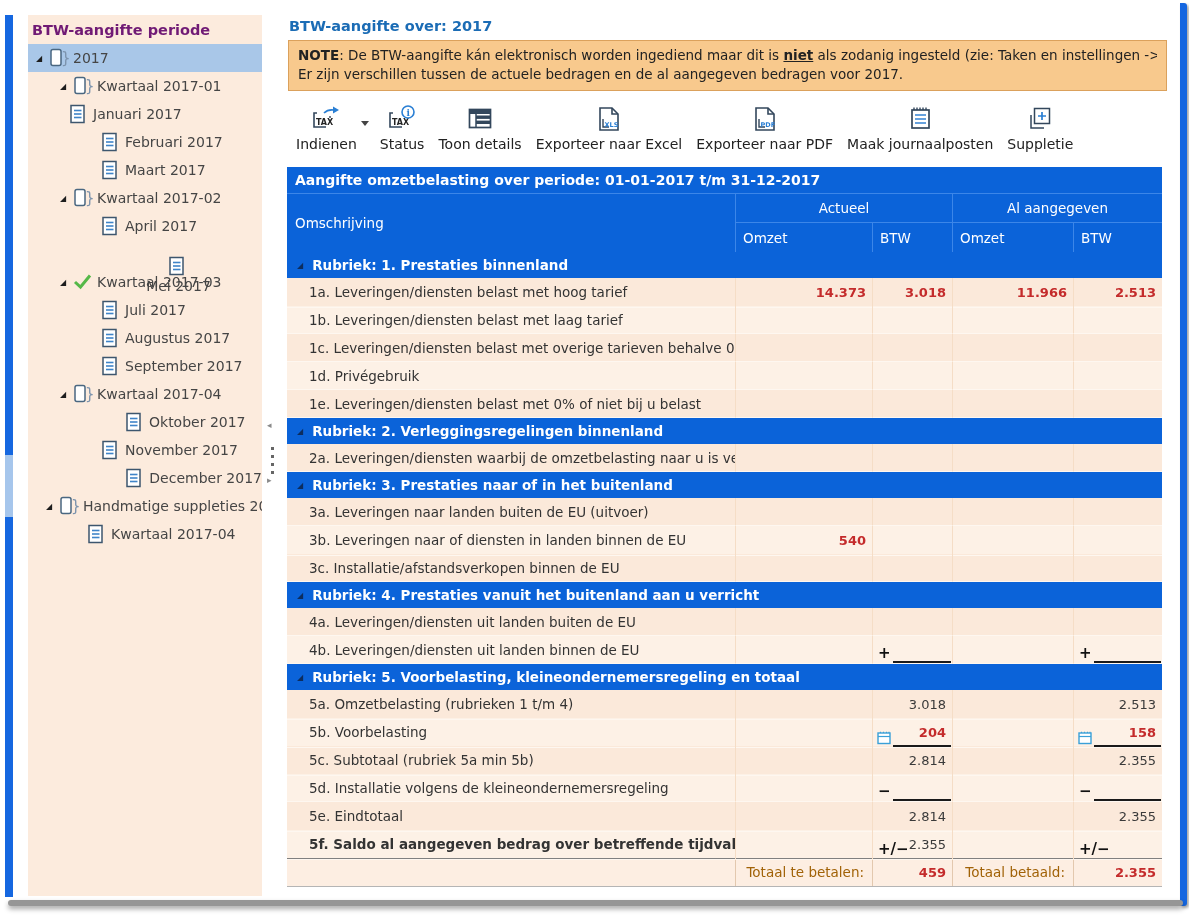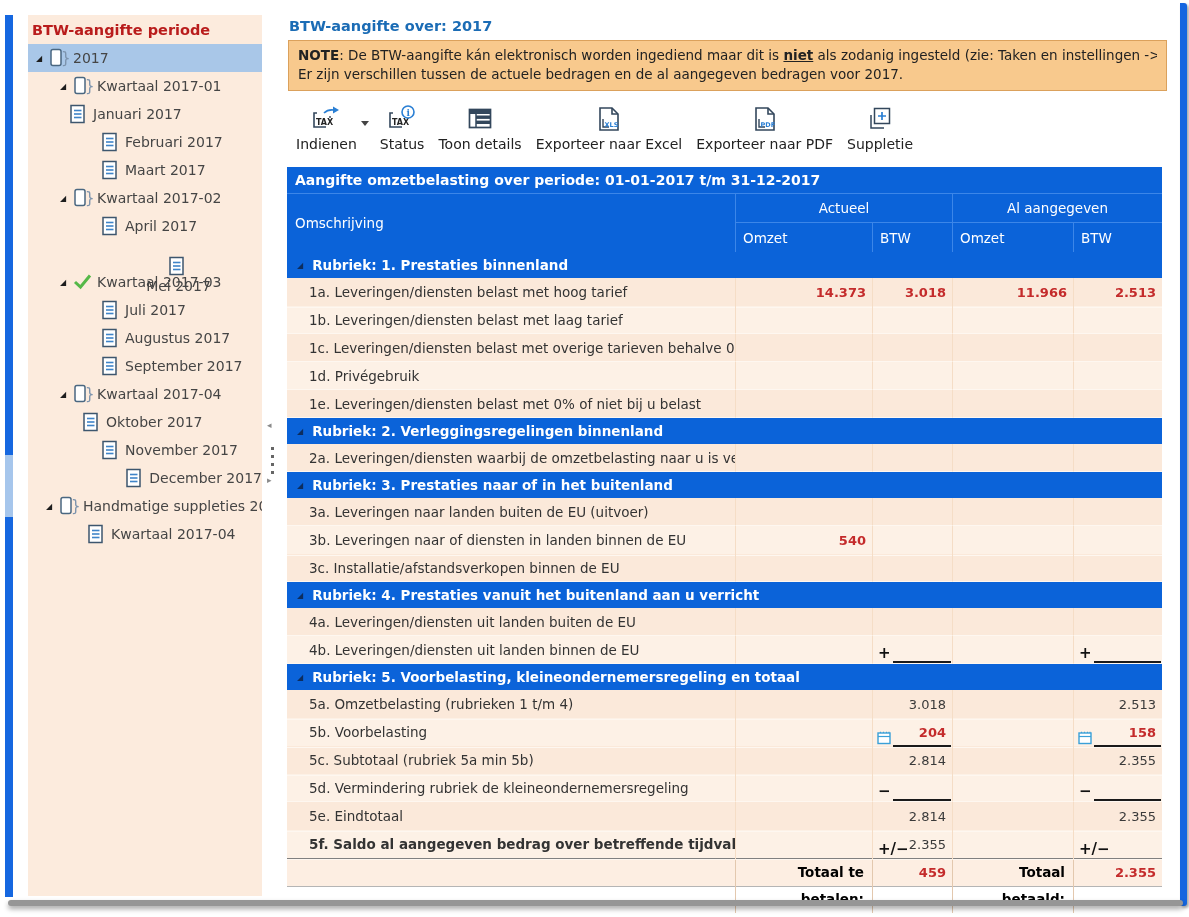--- a/index.html
+++ b/index.html
@@ -12,7 +12,7 @@
 
   
   .sidebar{position:absolute;left:28px;top:15px;width:234px;height:881px;background:#fcebdd;}
-  .sidebar-title{padding:7px 4px 6px 4px;color:#b91c1c;font-weight:bold;font-size:14.5px;}
+  .sidebar-title{padding:7px 4px 6px 4px;color:#701a75;font-weight:bold;font-size:14.5px;}
   .tree-row{position:relative;height:28px;display:flex;align-items:center;font-size:14px;color:#454545;cursor:default;white-space:nowrap;}
   .tree-row.selected{background:#a9c7e8;}
   .tree-arrow{width:14px;font-size:8px;color:#1d1d1d;text-align:center;flex:0 0 14px;}

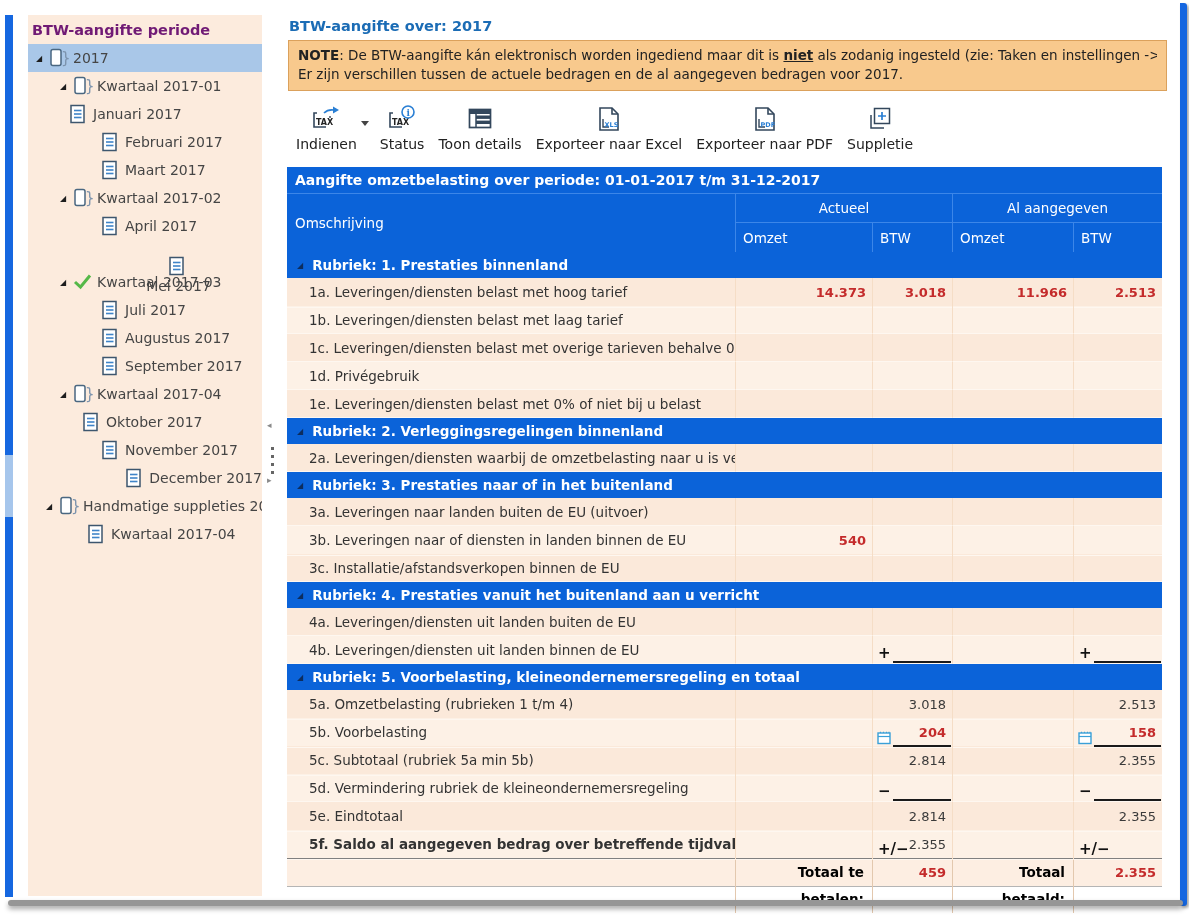--- a/index.html
+++ b/index.html
@@ -373,6 +373,18 @@
         <div class="tbtn">
           <div class="ticon">
             <svg width="30" height="30" viewBox="0 0 30 30">
+              <rect x="7" y="6" width="17" height="18" fill="#fff" stroke="#33475c" stroke-width="1.7"></rect>
+              <path d="M9 6 v-2.5 M12 6 v-2.5 M15 6 v-2.5 M18 6 v-2.5 M21 6 v-2.5" stroke="#33475c" stroke-width="1.4"></path>
+              <line x1="10" y1="11" x2="21" y2="11" stroke="#4a90d9" stroke-width="1.7"></line>
+              <line x1="10" y1="15" x2="21" y2="15" stroke="#4a90d9" stroke-width="1.7"></line>
+              <line x1="10" y1="19" x2="21" y2="19" stroke="#4a90d9" stroke-width="1.7"></line>
+            </svg>
+          </div>
+          <div class="tlabel">Maak journaalposten</div>
+        </div>
+        <div class="tbtn">
+          <div class="ticon">
+            <svg width="30" height="30" viewBox="0 0 30 30">
               <path d="M6 11 v13 h13" fill="none" stroke="#33475c" stroke-width="1.5"></path>
               <rect x="9.5" y="4.5" width="15" height="15" fill="#fff" stroke="#33475c" stroke-width="1.5"></rect>
               <path d="M17 8 v8 M13 12 h8" stroke="#2a7fd4" stroke-width="1.7"></path>

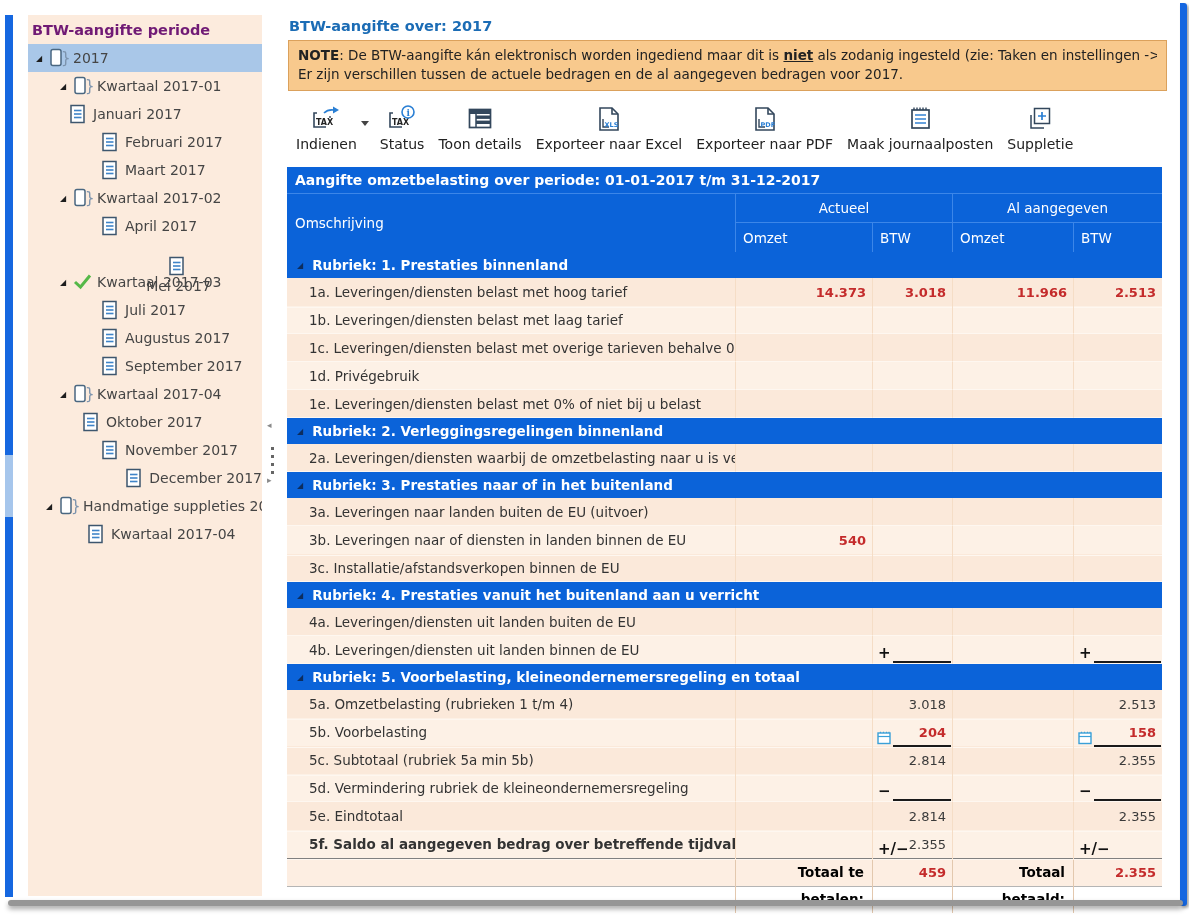--- a/index.html
+++ b/index.html
@@ -236,7 +236,7 @@
           </span>
           <span class="tree-label">Kwartaal 2017-04</span>
         </div>
-        <div class="tree-row" style="padding-left: 37px;">
+        <div class="tree-row" style="padding-left: 80px;">
           <span class="tree-spacer"></span>
           <span class="tree-ico">
             <svg width="20" height="22" viewBox="0 0 20 22">

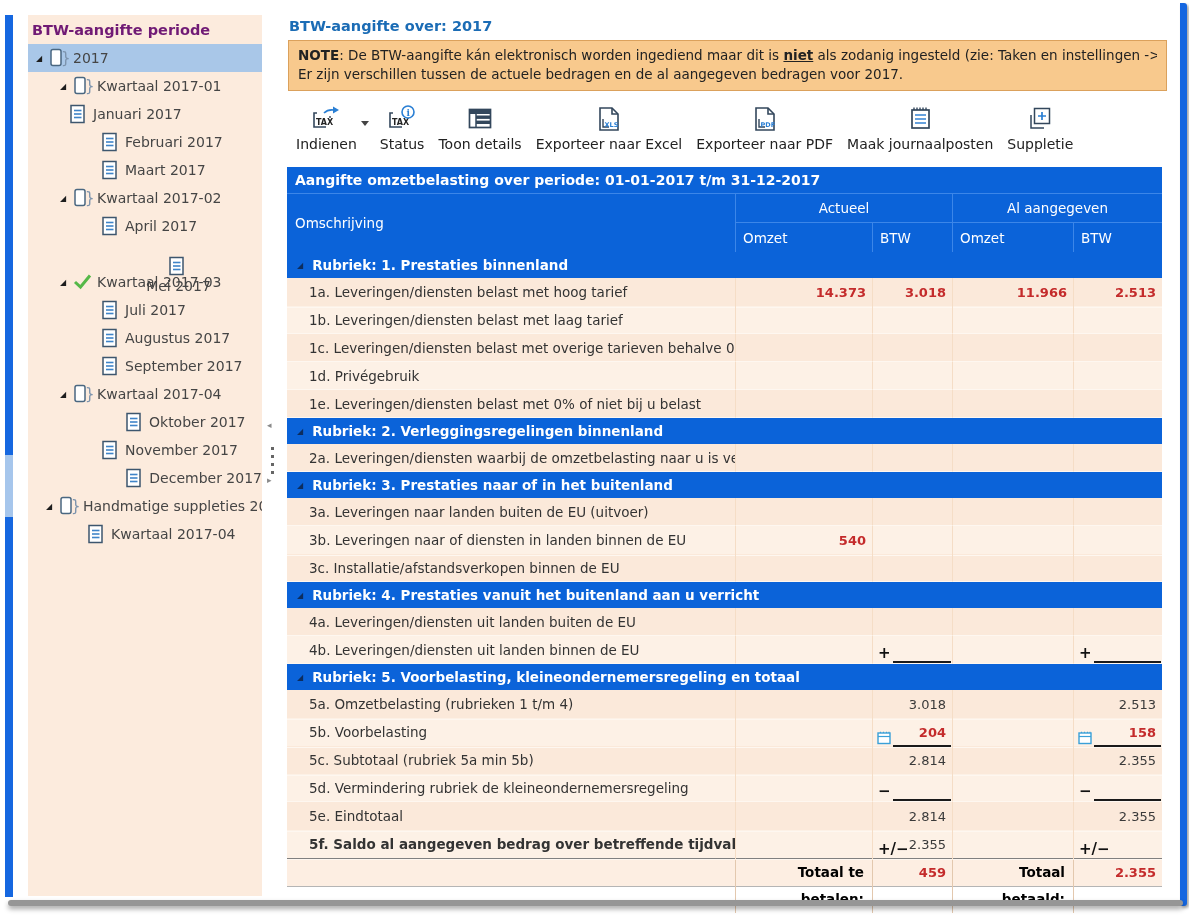--- a/index.html
+++ b/index.html
@@ -541,7 +541,7 @@
               <div class="cell val"><span class="num">2.355</span></div>
             </div>
             <div class="trow alt1">
-              <div class="cell lbl">5d. Vermindering rubriek de kleineondernemersregeling</div>
+              <div class="cell lbl">5d. Installatie volgens de kleineondernemersregeling</div>
               <div class="cell val"></div>
               <div class="cell val">
                 <span class="sign">−</span>

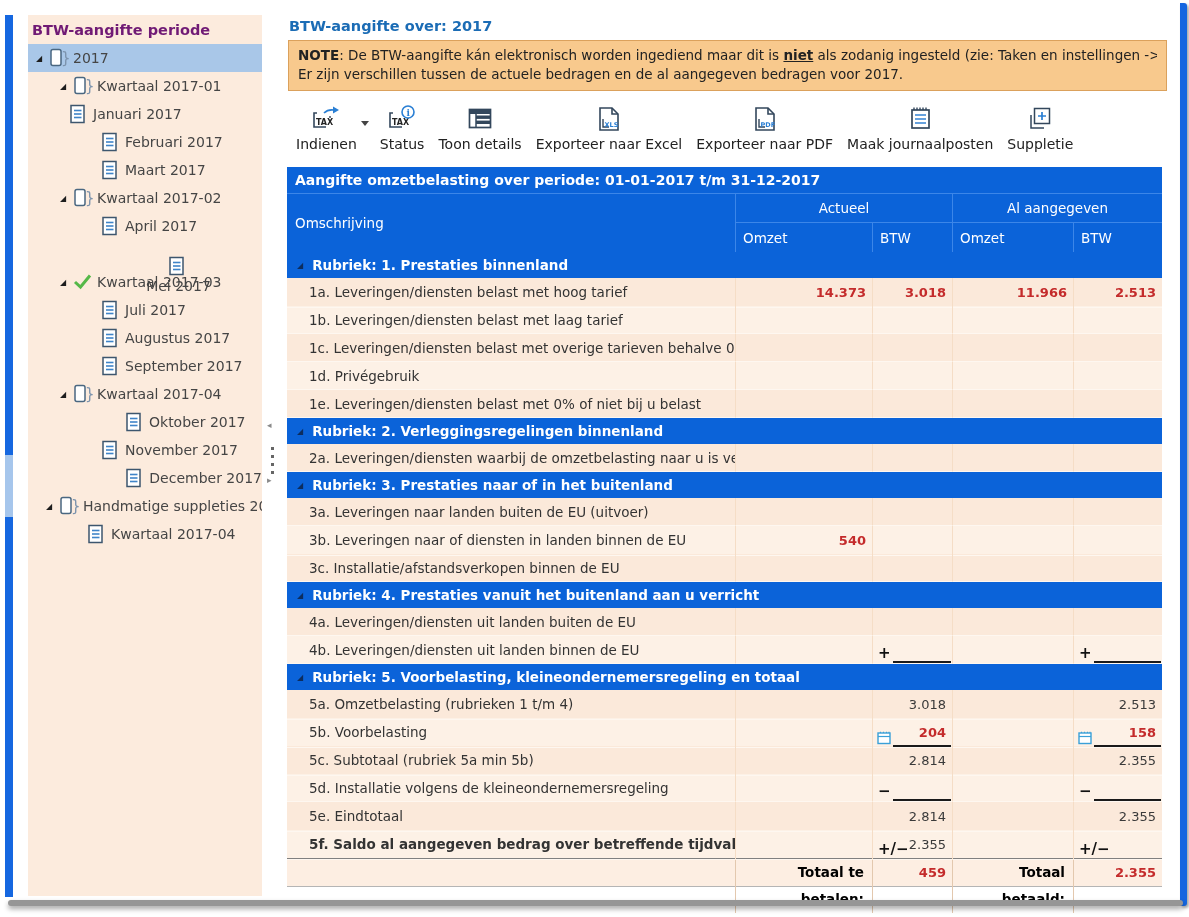--- a/index.html
+++ b/index.html
@@ -70,7 +70,7 @@
     border-top:1px solid #808080;border-bottom:1px solid #b5b5b5;box-sizing:content-box;}
   .tb-total .tcell{line-height:27px;text-align:right;border-left:1px solid #e3c8ae;box-sizing:border-box;}
   .tb-total .tcell:first-child{border-left:none;}
-  .tb-total .tlab{font-weight:bold;color:#000000;padding-right:8px;}
+  .tb-total .tlab{font-weight:normal;color:#a16207;padding-right:8px;}
   .tb-total .tval{font-weight:bold;color:#c42b2b;padding-right:6px;font-size:13px;}
 
   

